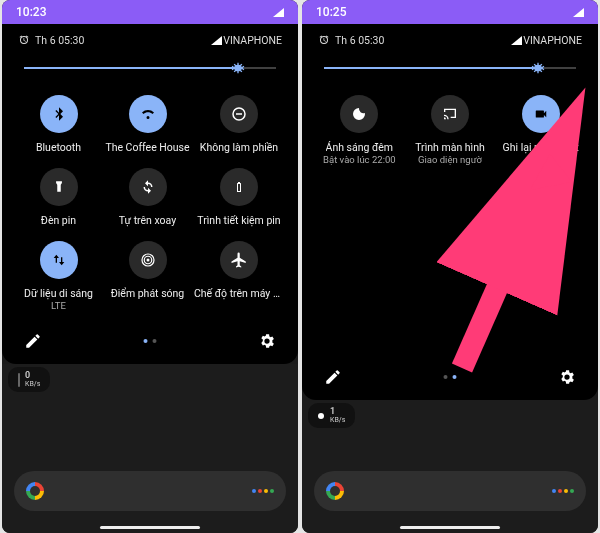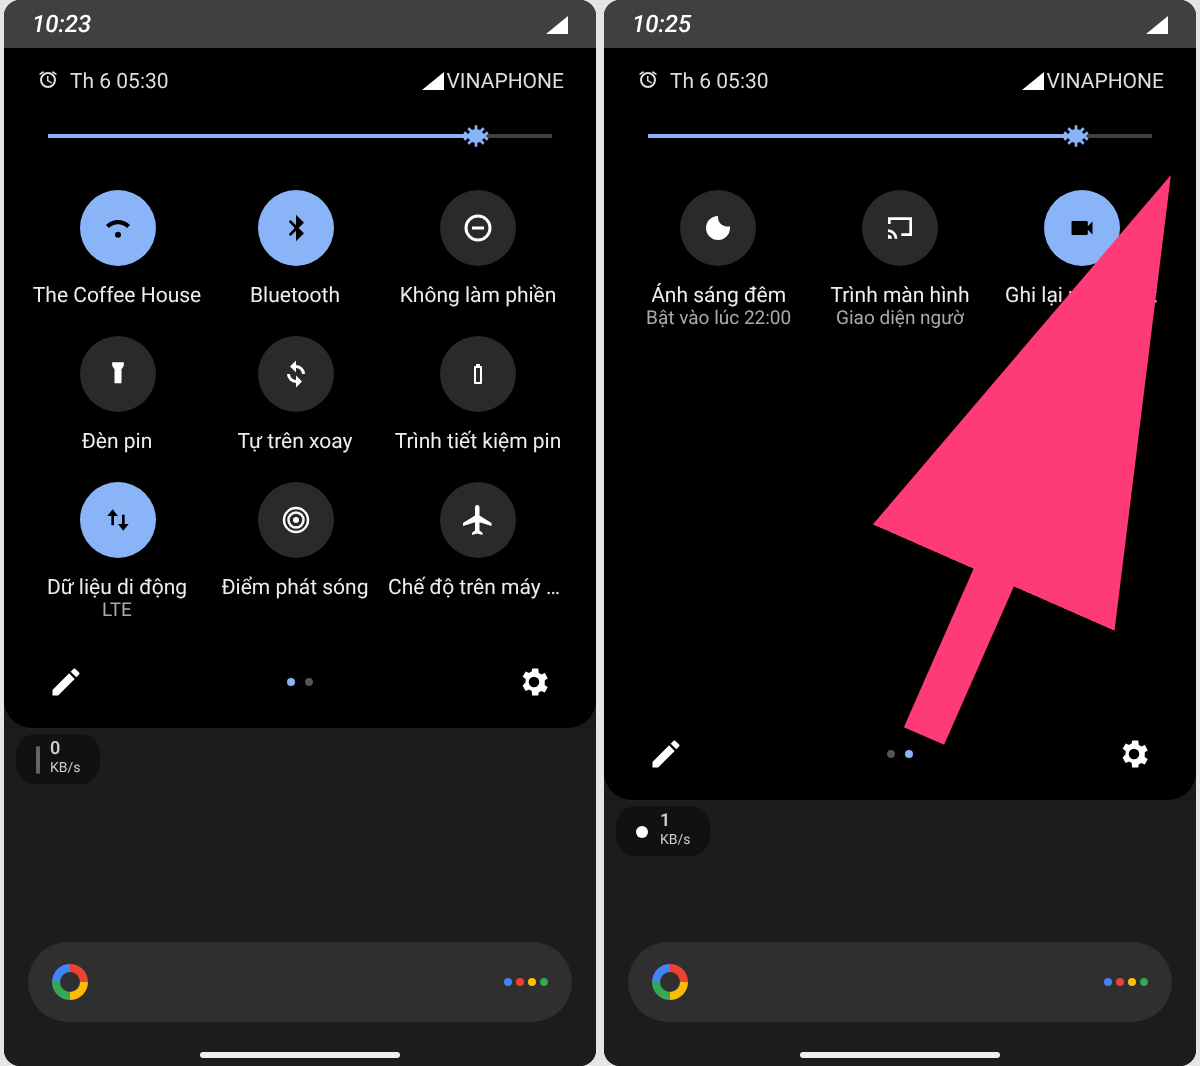--- a/index.html
+++ b/index.html
@@ -35,13 +35,12 @@
   }
   .statusbar {
     height: 24px;
-    background: #404040;
+    background: #8b5cf6;
     display: flex;
     align-items: center;
     padding: 0 14px;
     font-size: 12px;
     font-weight: 500;
-    font-style: italic;
   }
   .status-time { flex: 0 0 auto; }
   .status-right { flex: 1; display:flex; justify-content:flex-end; gap:6px; align-items:center;}

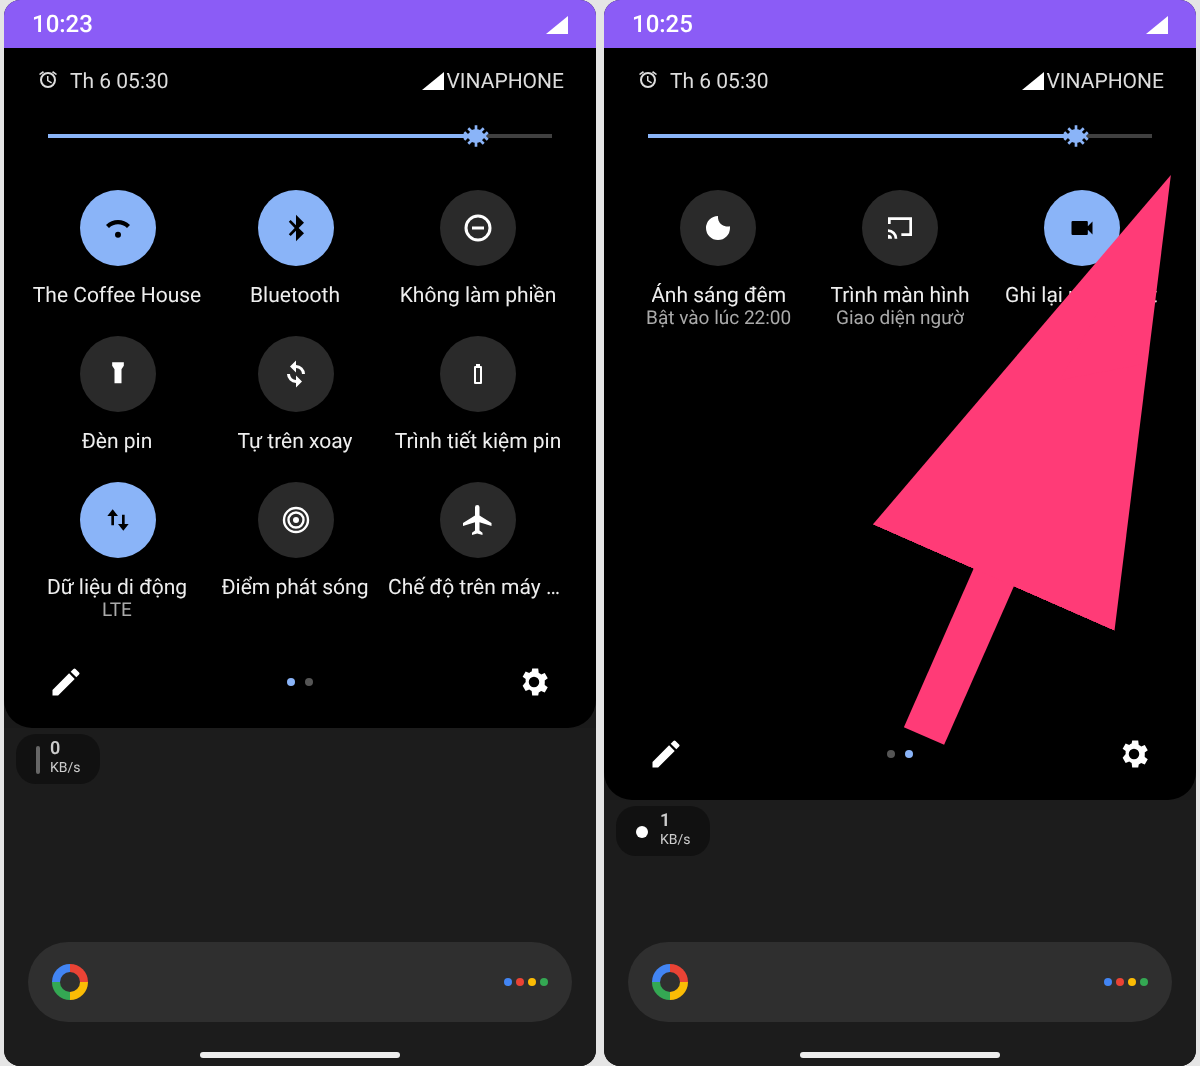--- a/index.html
+++ b/index.html
@@ -237,19 +237,19 @@
 
         <div class="tile">
           <div class="tile-circle on">
+            <svg width="16" height="16" viewBox="0 0 24 24">
+                <path d="M12 2l6 6-4 4 4 4-6 6V14l-4 4-1.4-1.4L11 12 6.6 7.4 8 6l4 4V2z"></path>
+              </svg>
+          </div>
+          <span class="tile-label">Bluetooth</span>
+        </div>
+        <div class="tile">
+          <div class="tile-circle on">
             <svg width="18" height="18" viewBox="0 0 24 24">
                 <path d="M12 18.5a2 2 0 1 0 0-4 2 2 0 0 0 0 4zM4 10c4.4-4.4 11.6-4.4 16 0l-2 2c-3.3-3.3-8.7-3.3-12 0l-2-2z"></path>
               </svg>
           </div>
           <span class="tile-label">The Coffee House</span>
-        </div>
-        <div class="tile">
-          <div class="tile-circle on">
-            <svg width="16" height="16" viewBox="0 0 24 24">
-                <path d="M12 2l6 6-4 4 4 4-6 6V14l-4 4-1.4-1.4L11 12 6.6 7.4 8 6l4 4V2z"></path>
-              </svg>
-          </div>
-          <span class="tile-label">Bluetooth</span>
         </div>
         <div class="tile">
           <div class="tile-circle">

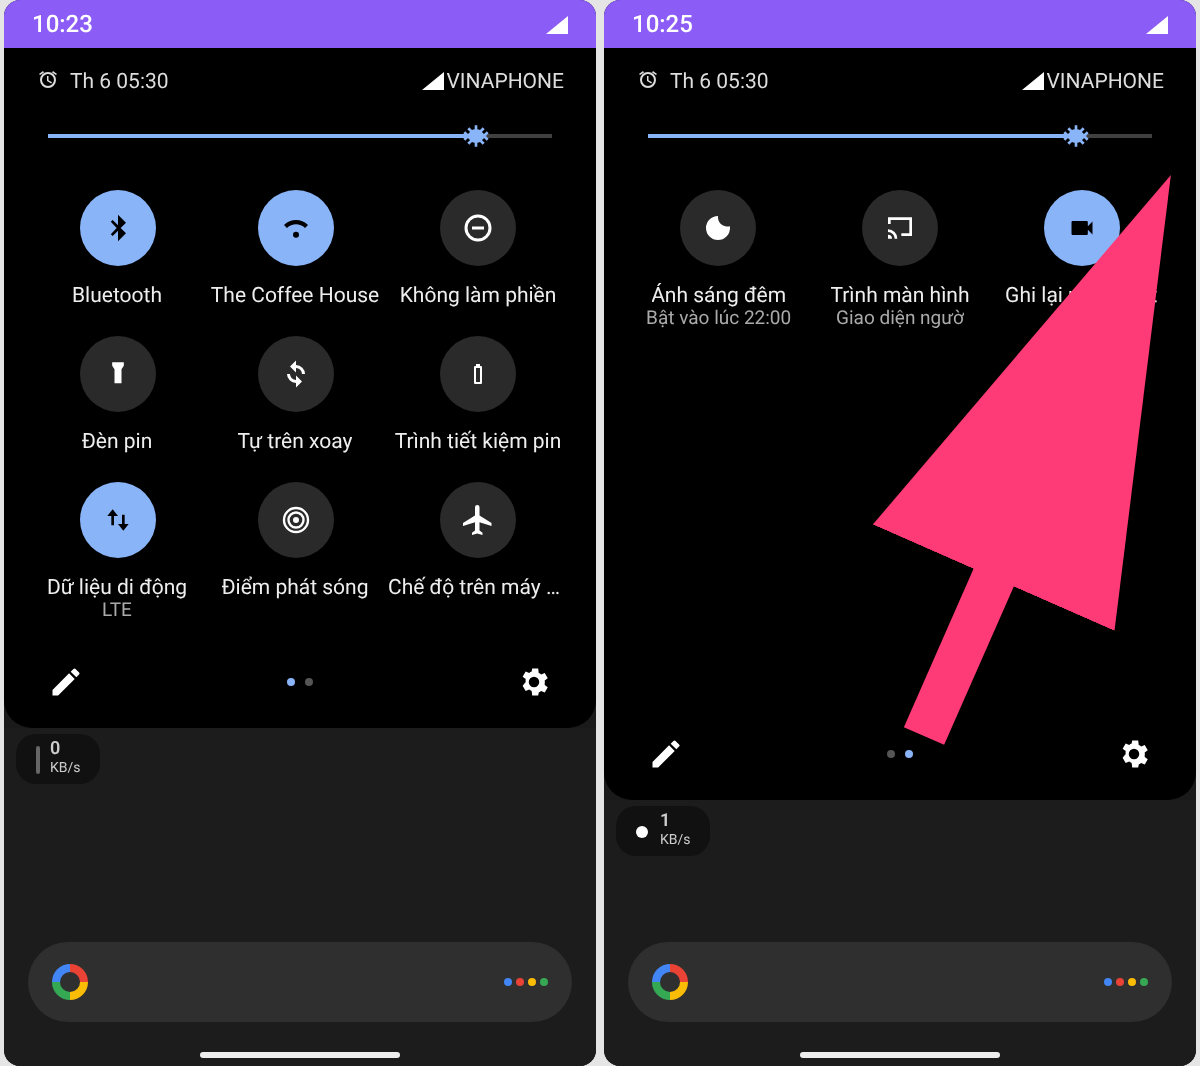--- a/index.html
+++ b/index.html
@@ -292,7 +292,7 @@
                 <path d="M8 4l-4 5h3v7h2V9h3L8 4zm8 16l4-5h-3V8h-2v7h-3l4 5z"></path>
               </svg>
           </div>
-          <span class="tile-label">Dữ liệu di động</span>
+          <span class="tile-label">Dữ liệu di sáng</span>
           <span class="tile-sub">LTE</span>
         </div>
         <div class="tile">

